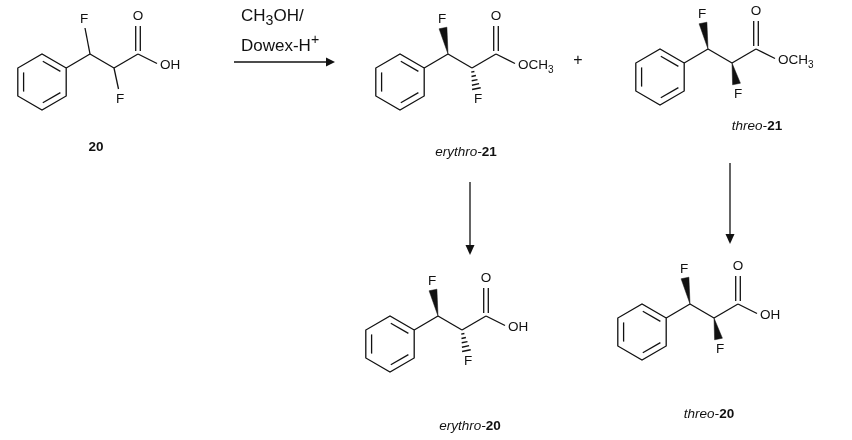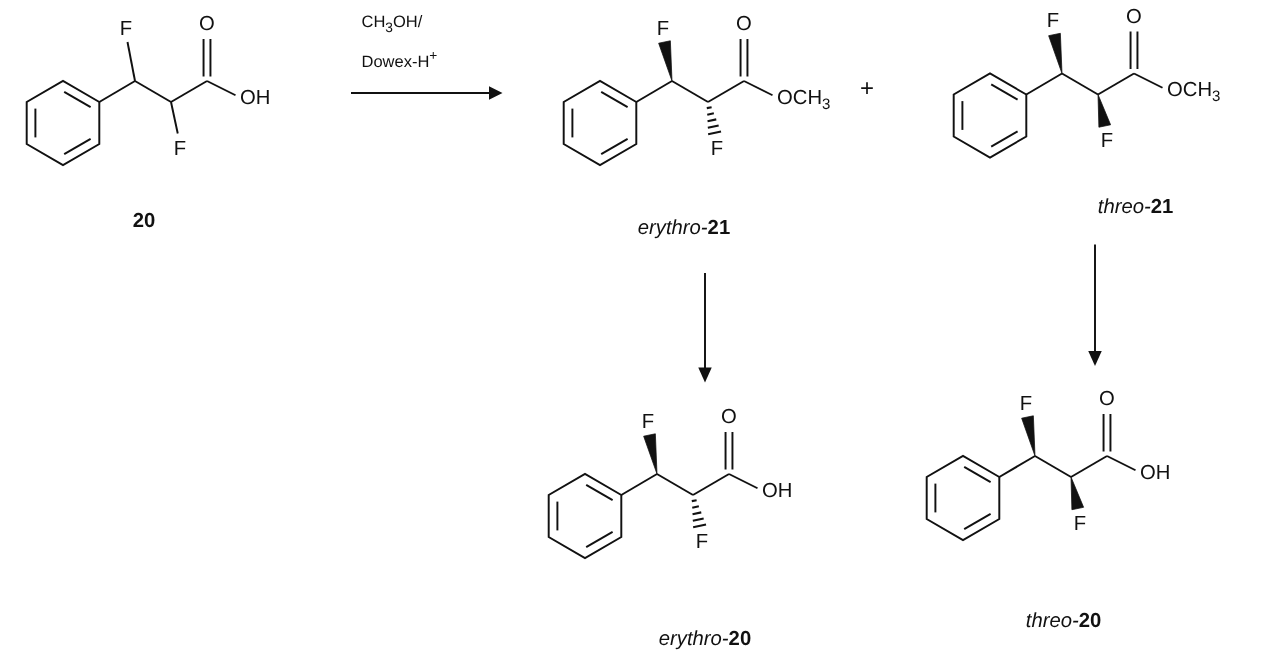--- a/index.html
+++ b/index.html
@@ -17,7 +17,7 @@
   .mol-label { position:absolute; transform:translateX(-50%); font-size:13.5px; white-space:nowrap; }
   .prefix { font-style:italic; }
   .num { font-weight:700;margin-top:48px; }
-  .reagents { position:absolute; font-size:11px; line-height:19px; white-space:nowrap; }
+  .reagents { position:absolute; font-size:17px; line-height:19px; white-space:nowrap; }
   .arrow { position:absolute; }
   .arrow line { stroke:#111; stroke-width:1.3; }
   .arrow polygon { fill:#111; }

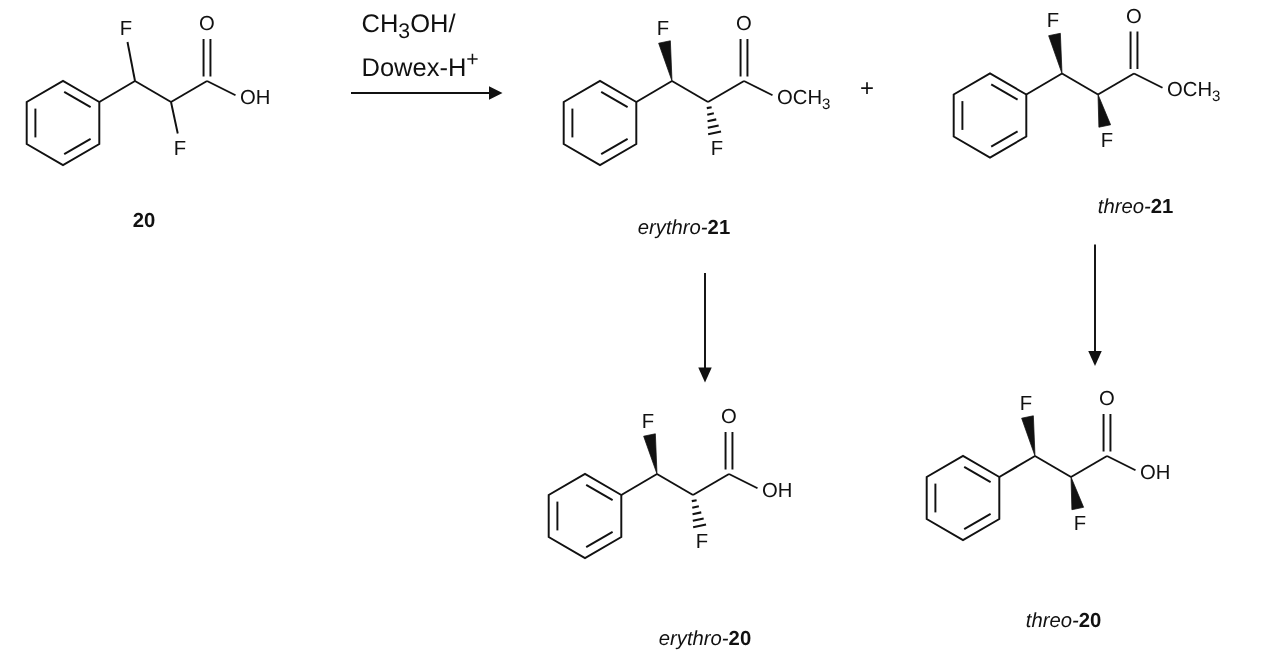--- a/index.html
+++ b/index.html
@@ -121,7 +121,7 @@
       </g>
     </svg>
   </div>
-  <div class="mol-label" style="left:757px;top:130px"><span class="prefix">threo-</span><span class="num">21</span></div>
+  <div class="mol-label" style="left:757px;top:118px"><span class="prefix">threo-</span><span class="num">21</span></div>
 
   <svg class="arrow" style="left:464px;top:182px" width="12" height="74">
     <line x1="6" y1="0" x2="6" y2="64"></line>

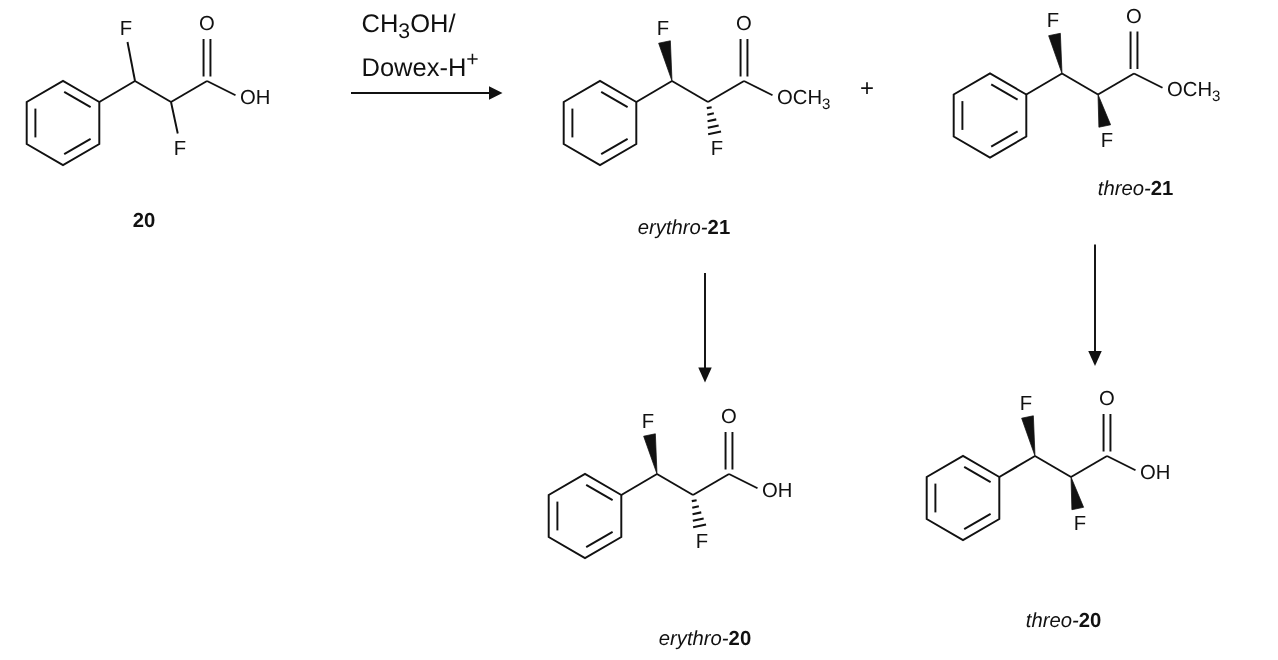--- a/index.html
+++ b/index.html
@@ -93,7 +93,7 @@
       </g>
     </svg>
   </div>
-  <div class="mol-label" style="left:456px;top:144px"><span class="prefix">erythro-</span><span class="num">21</span></div>
+  <div class="mol-label" style="left:466px;top:144px"><span class="prefix">erythro-</span><span class="num">21</span></div>
 
   <div class="plus" style="left:578px;top:60px">+</div>
 

